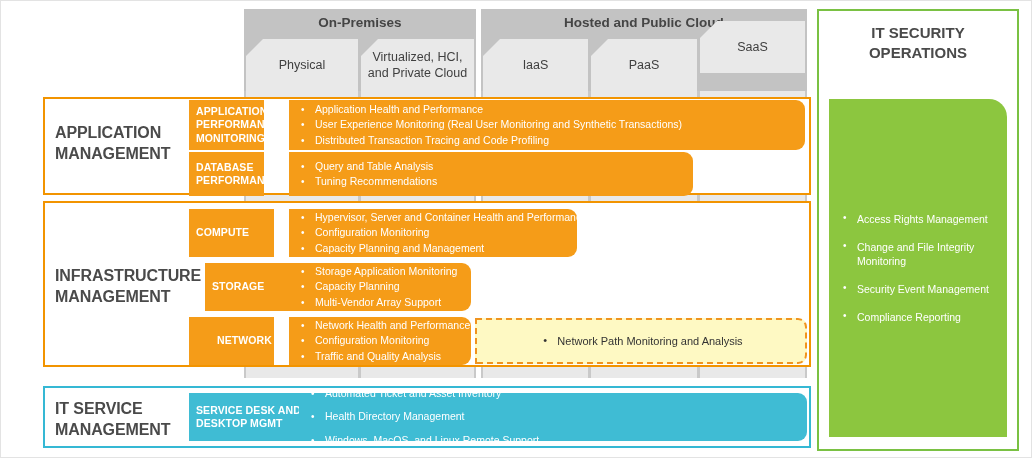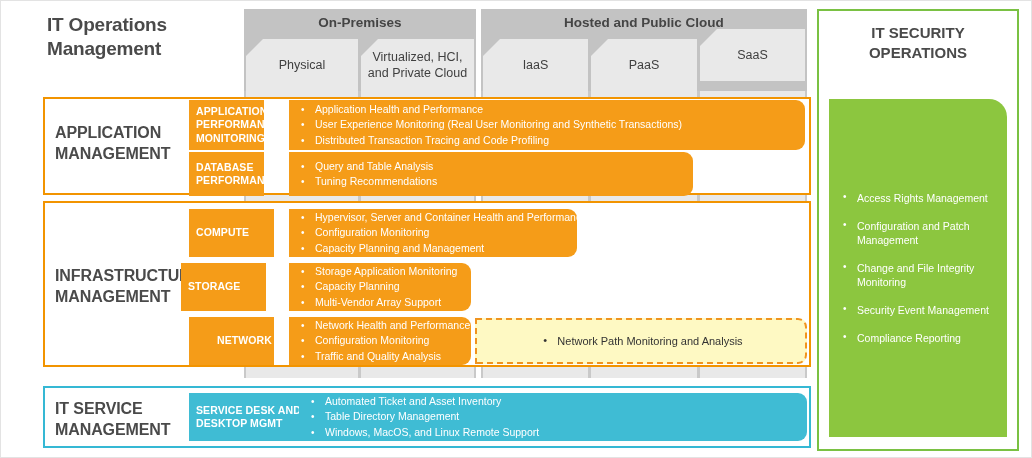--- a/index.html
+++ b/index.html
@@ -147,10 +147,6 @@
 
 <div id="root">
 
-  <div class="title">
-    <div>IT Operations</div>
-    <div>Management</div>
-  </div>
 
   <div id="stripes">
       <div class="band-bg" style="left: 243px; width: 232px; top: 90px; height: 287px;"></div>

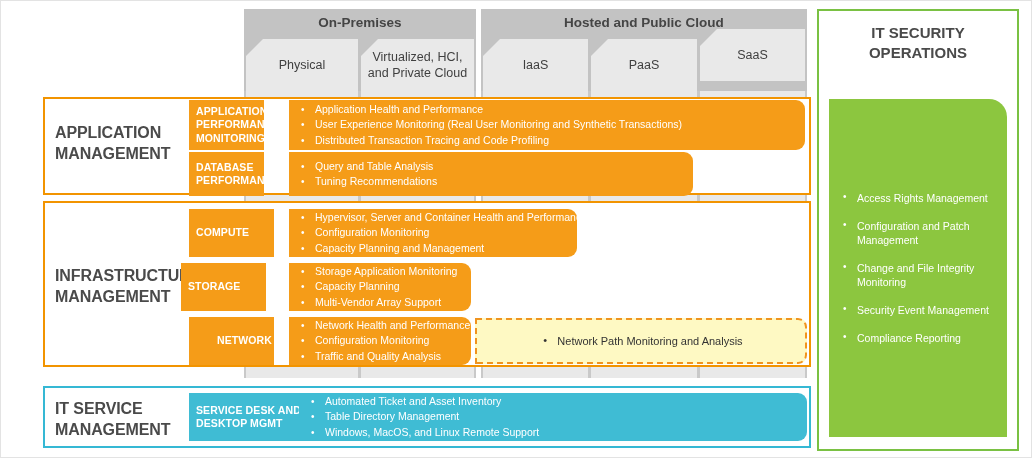--- a/index.html
+++ b/index.html
@@ -186,7 +186,7 @@
           <div>PaaS</div>
         </div>
       </div>
-      <div class="col-head" style="left: 699px; width: 105px; top: 28px; height: 52px;">
+      <div class="col-head" style="left: 699px; width: 105px; top: 20px; height: 52px;">
         <div>
           <div>SaaS</div>
         </div>

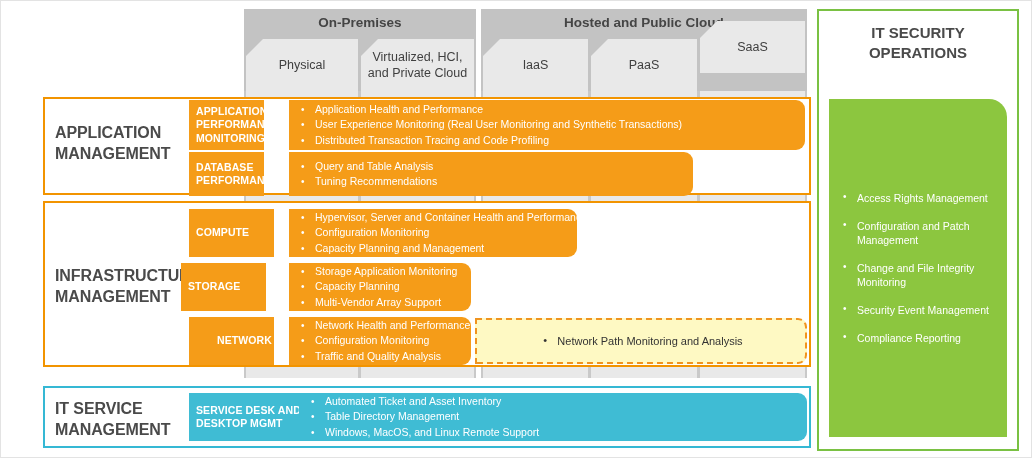--- a/index.html
+++ b/index.html
@@ -284,7 +284,6 @@
       </div>
     <div class="sec-panel-body" style="left:10px;right:10px;top:88px;bottom:12px;" id="secBody">
         <div class="li">Access Rights Management</div>
-        <div class="li">Configuration and Patch Management</div>
         <div class="li">Change and File Integrity Monitoring</div>
         <div class="li">Security Event Management</div>
         <div class="li">Compliance Reporting</div>

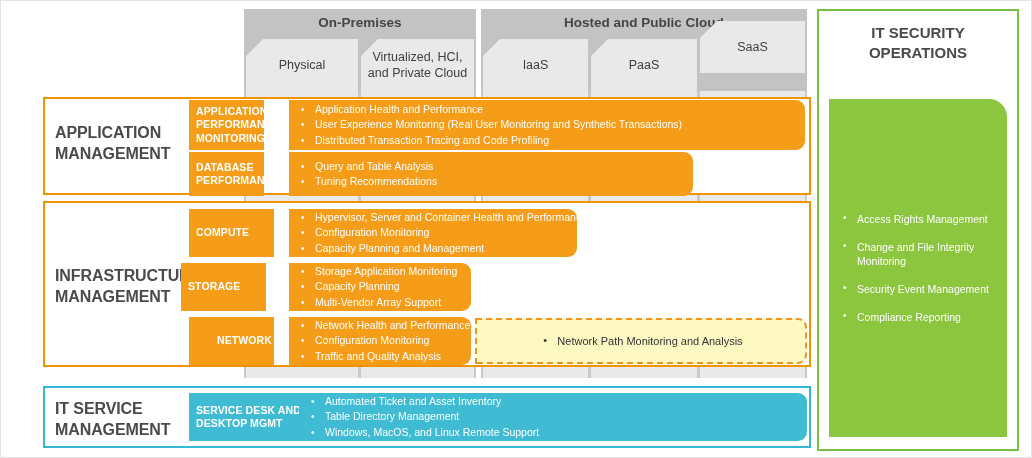--- a/index.html
+++ b/index.html
@@ -236,7 +236,7 @@
         <div class="li">Configuration Monitoring</div>
         <div class="li">Capacity Planning and Management</div>
       </div>
-      <div class="cap-key orange-fill" style="left: 180px; top: 262px; width: 85px; height: 48px;">
+      <div class="cap-key orange-fill" style="left: 204px; top: 262px; width: 85px; height: 48px;">
         <div>
           <div>STORAGE</div>
         </div>

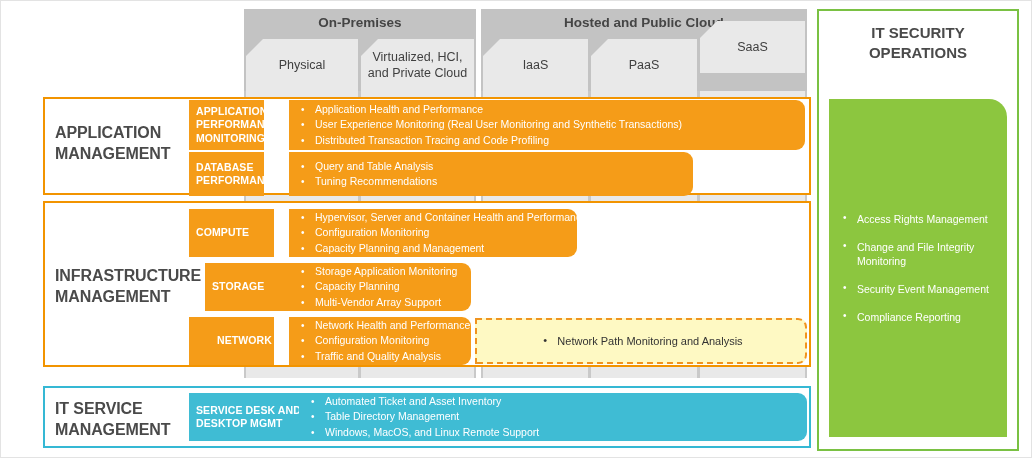--- a/index.html
+++ b/index.html
@@ -270,7 +270,7 @@
           <div>DESKTOP MGMT</div>
         </div>
       </div>
-      <div class="cap-bar cyan-fill" style="left: 298px; top: 392px; height: 48px; width: 508px;">
+      <div class="cap-bar cyan-fill" style="left: 298px; top: 392px; height: 48px; width: 508px; gap: 8px;">
         <div class="li">Automated Ticket and Asset Inventory</div>
         <div class="li">Table Directory Management</div>
         <div class="li">Windows, MacOS, and Linux Remote Support</div>

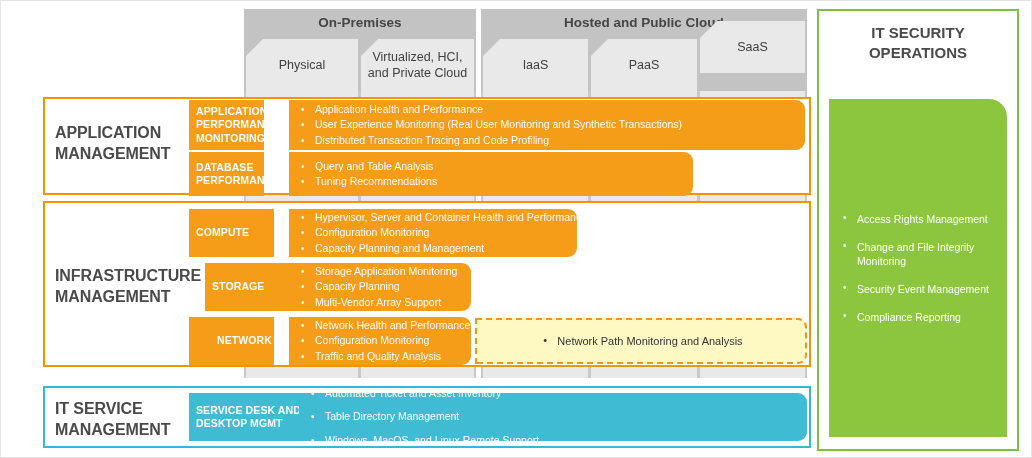--- a/index.html
+++ b/index.html
@@ -272,7 +272,7 @@
       </div>
       <div class="cap-bar cyan-fill" style="left: 298px; top: 392px; height: 48px; width: 508px; gap: 8px;">
         <div class="li">Automated Ticket and Asset Inventory</div>
-        <div class="li">Table Directory Management</div>
+        <div class="li">Health Directory Management</div>
         <div class="li">Windows, MacOS, and Linux Remote Support</div>
       </div>
     </div>

